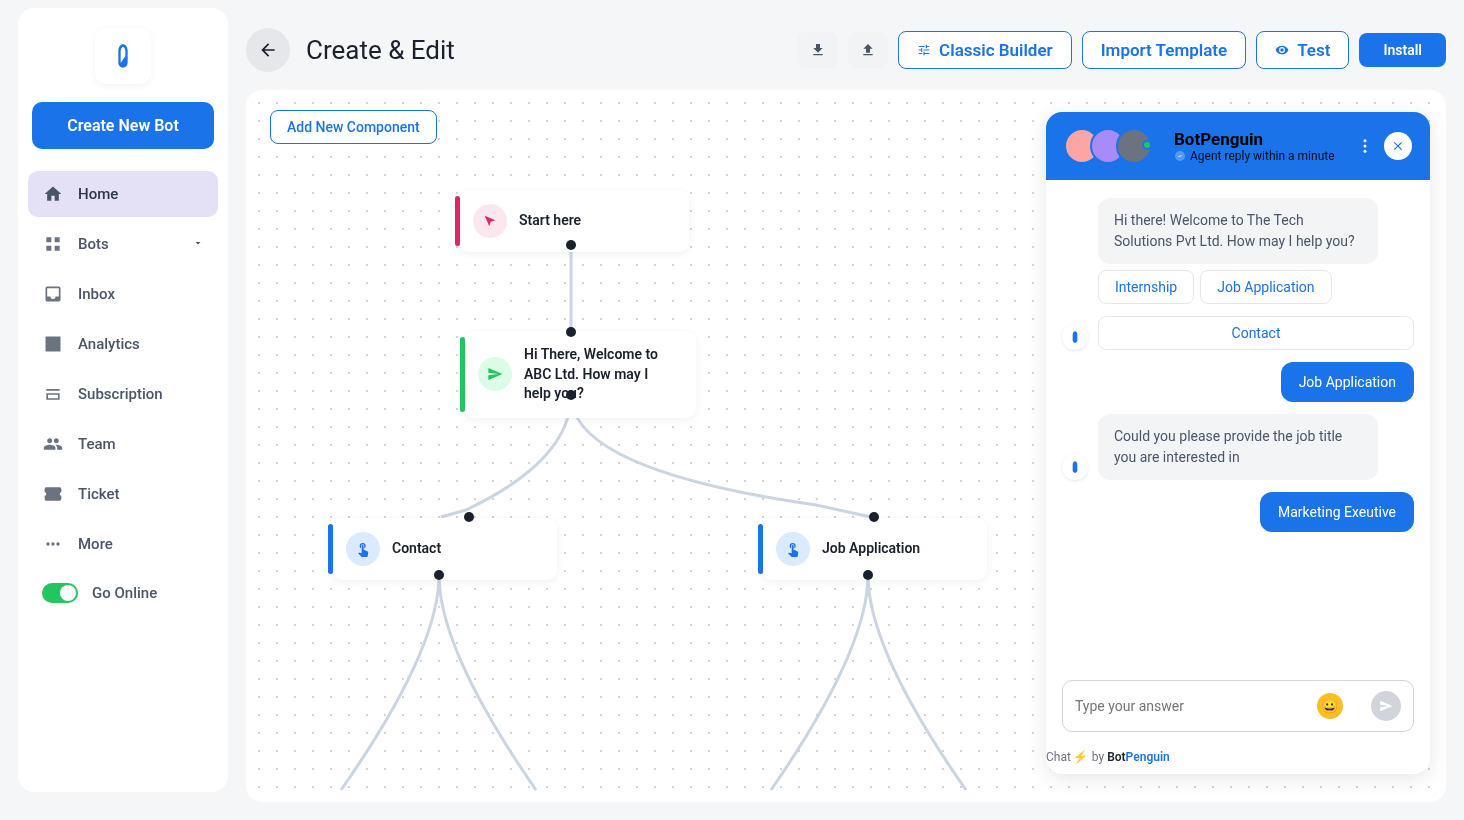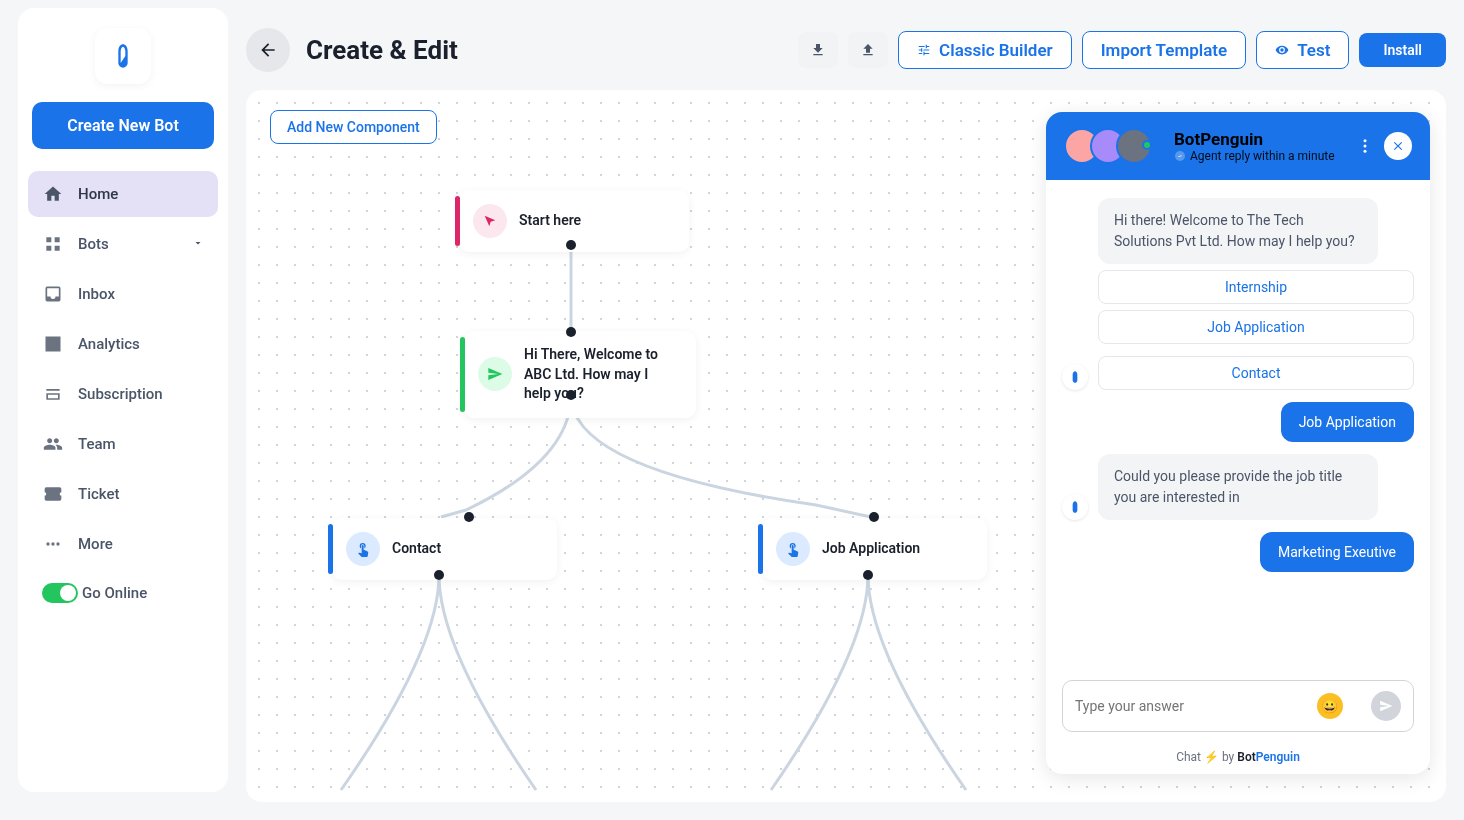--- a/index.html
+++ b/index.html
@@ -21,7 +21,7 @@
 .main { position: absolute; left: 246px; top: 18px; right: 18px; height: 784px; display: flex; flex-direction: column; }
 .header { display: flex; align-items: center; gap: 16px; padding: 10px 0 18px; }
 .back-btn { width: 44px; height: 44px; border-radius: 50%; background: #e5e7eb; border: none; display: flex; align-items: center; justify-content: center; cursor: pointer; }
-.page-title { font-size: 26px; font-weight: 700; color: #1a202c; }
+.page-title { font-size: 26px; font-weight: 400; color: #1a202c; }
 .header-actions { margin-left: auto; display: flex; gap: 10px; align-items: center; }
 .icon-btn { width: 40px; height: 36px; border-radius: 8px; background: #f1f3f5; border: none; display: flex; align-items: center; justify-content: center; cursor: pointer; color: #4a5568; }
 .outline-btn { border: 1.5px solid #1a73e8; background: #fff; color: #1a73e8; padding: 8px 18px; border-radius: 8px; font-size: 17px; font-weight: 600; cursor: pointer; display: flex; align-items: center; gap: 8px; }

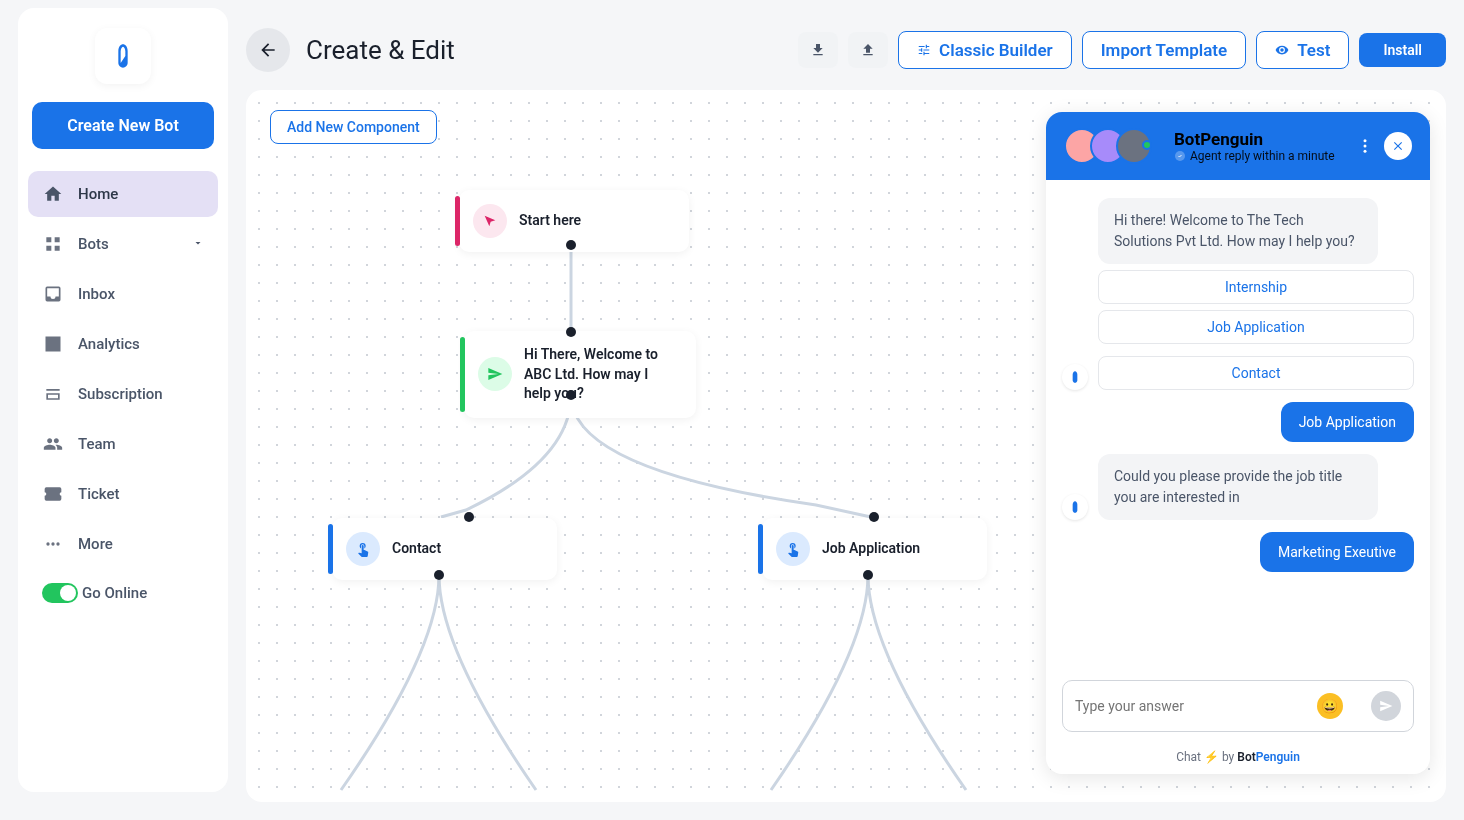--- a/index.html
+++ b/index.html
@@ -64,7 +64,7 @@
 .bot-avatar { width: 26px; height: 26px; border-radius: 50%; background: #fff; display: flex; align-items: center; justify-content: center; flex-shrink: 0; box-shadow: 0 1px 3px rgba(0,0,0,0.1); }
 .bot-avatar svg { width: 14px; height: 14px; }
 .msg-bubble { background: #f3f4f6; padding: 12px 16px; border-radius: 12px; font-size: 14px; color: #4a5568; max-width: 280px; line-height: 1.5; }
-.option-list { margin-left: 36px; display: flex; flex-direction: column; gap: 6px; margin-top: -6px; }
+.option-list { margin-left: 36px; display: flex; flex-direction: row; gap: 6px; margin-top: -6px; }
 .option-item { border: 1px solid #e5e7eb; padding: 8px 16px; border-radius: 8px; font-size: 14px; color: #1a73e8; text-align: center; cursor: pointer; background: #fff; }
 .user-msg { align-self: flex-end; background: #1a73e8; color: #fff; padding: 12px 18px; border-radius: 12px; font-size: 14px; max-width: 200px; }
 

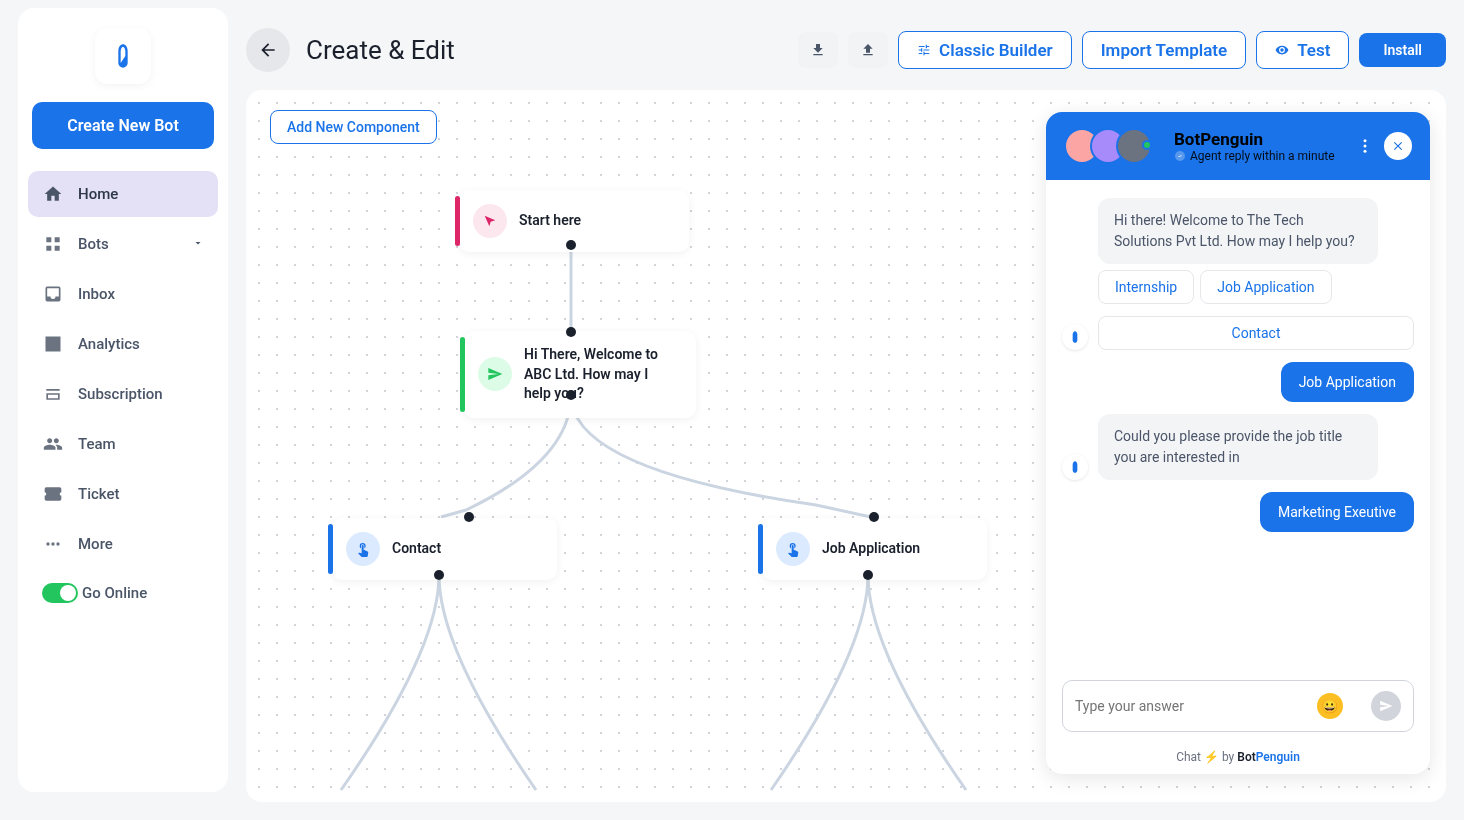--- a/index.html
+++ b/index.html
@@ -14,7 +14,7 @@
 .nav-item .icon { width: 22px; height: 22px; display: flex; align-items: center; justify-content: center; color: #6b7280; }
 .nav-item.active .icon { color: #4a5568; }
 .nav-item .chevron { margin-left: auto; }
-.toggle-row { display: flex; align-items: center; gap: 4px; padding: 12px 14px; }
+.toggle-row { display: flex; align-items: center; gap: 14px; padding: 12px 14px; }
 .toggle { width: 36px; height: 20px; background: #22c55e; border-radius: 10px; position: relative; cursor: pointer; }
 .toggle::after { content: ''; position: absolute; width: 16px; height: 16px; background: #fff; border-radius: 50%; top: 2px; right: 2px; }
 

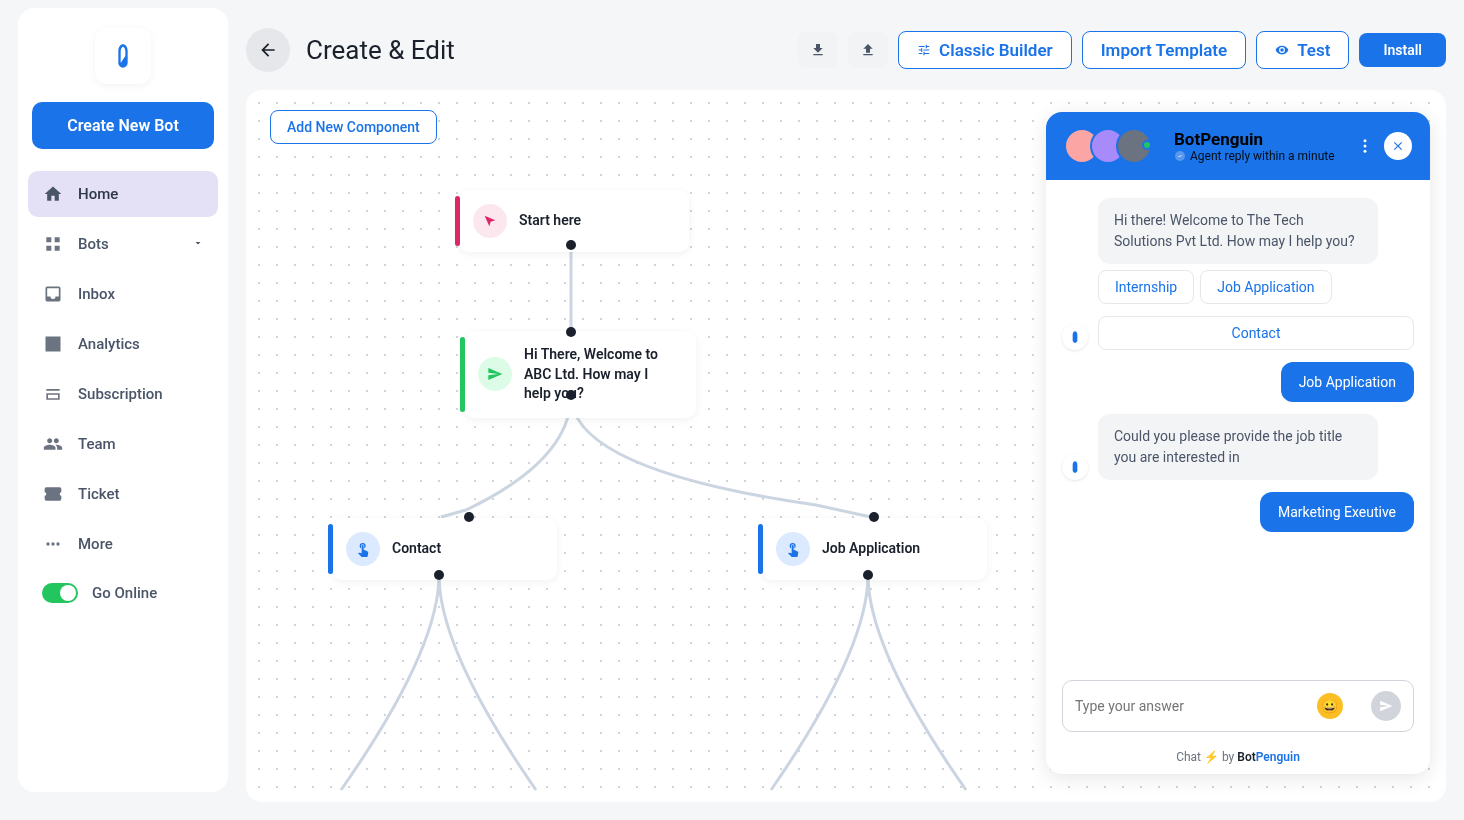--- a/index.html
+++ b/index.html
@@ -73,7 +73,7 @@
 .chat-input { flex: 1; border: none; outline: none; font-size: 14px; color: #4a5568; }
 .emoji-btn { width: 26px; height: 26px; background: #fbbf24; border-radius: 50%; display: flex; align-items: center; justify-content: center; cursor: pointer; font-size: 14px; }
 .send-btn { width: 30px; height: 30px; background: #d1d5db; border-radius: 50%; display: flex; align-items: center; justify-content: center; cursor: pointer; color: #fff; }
-.chat-footer { text-align: center; padding: 6px 0 10px; font-size: 12px; color: #6b7280; }
+.chat-footer { text-align: left; padding: 6px 0 10px; font-size: 12px; color: #6b7280; }
 .chat-footer .brand1 { color: #1a202c; font-weight: 600; }
 .chat-footer .brand2 { color: #1a73e8; font-weight: 600; }
 </style>

